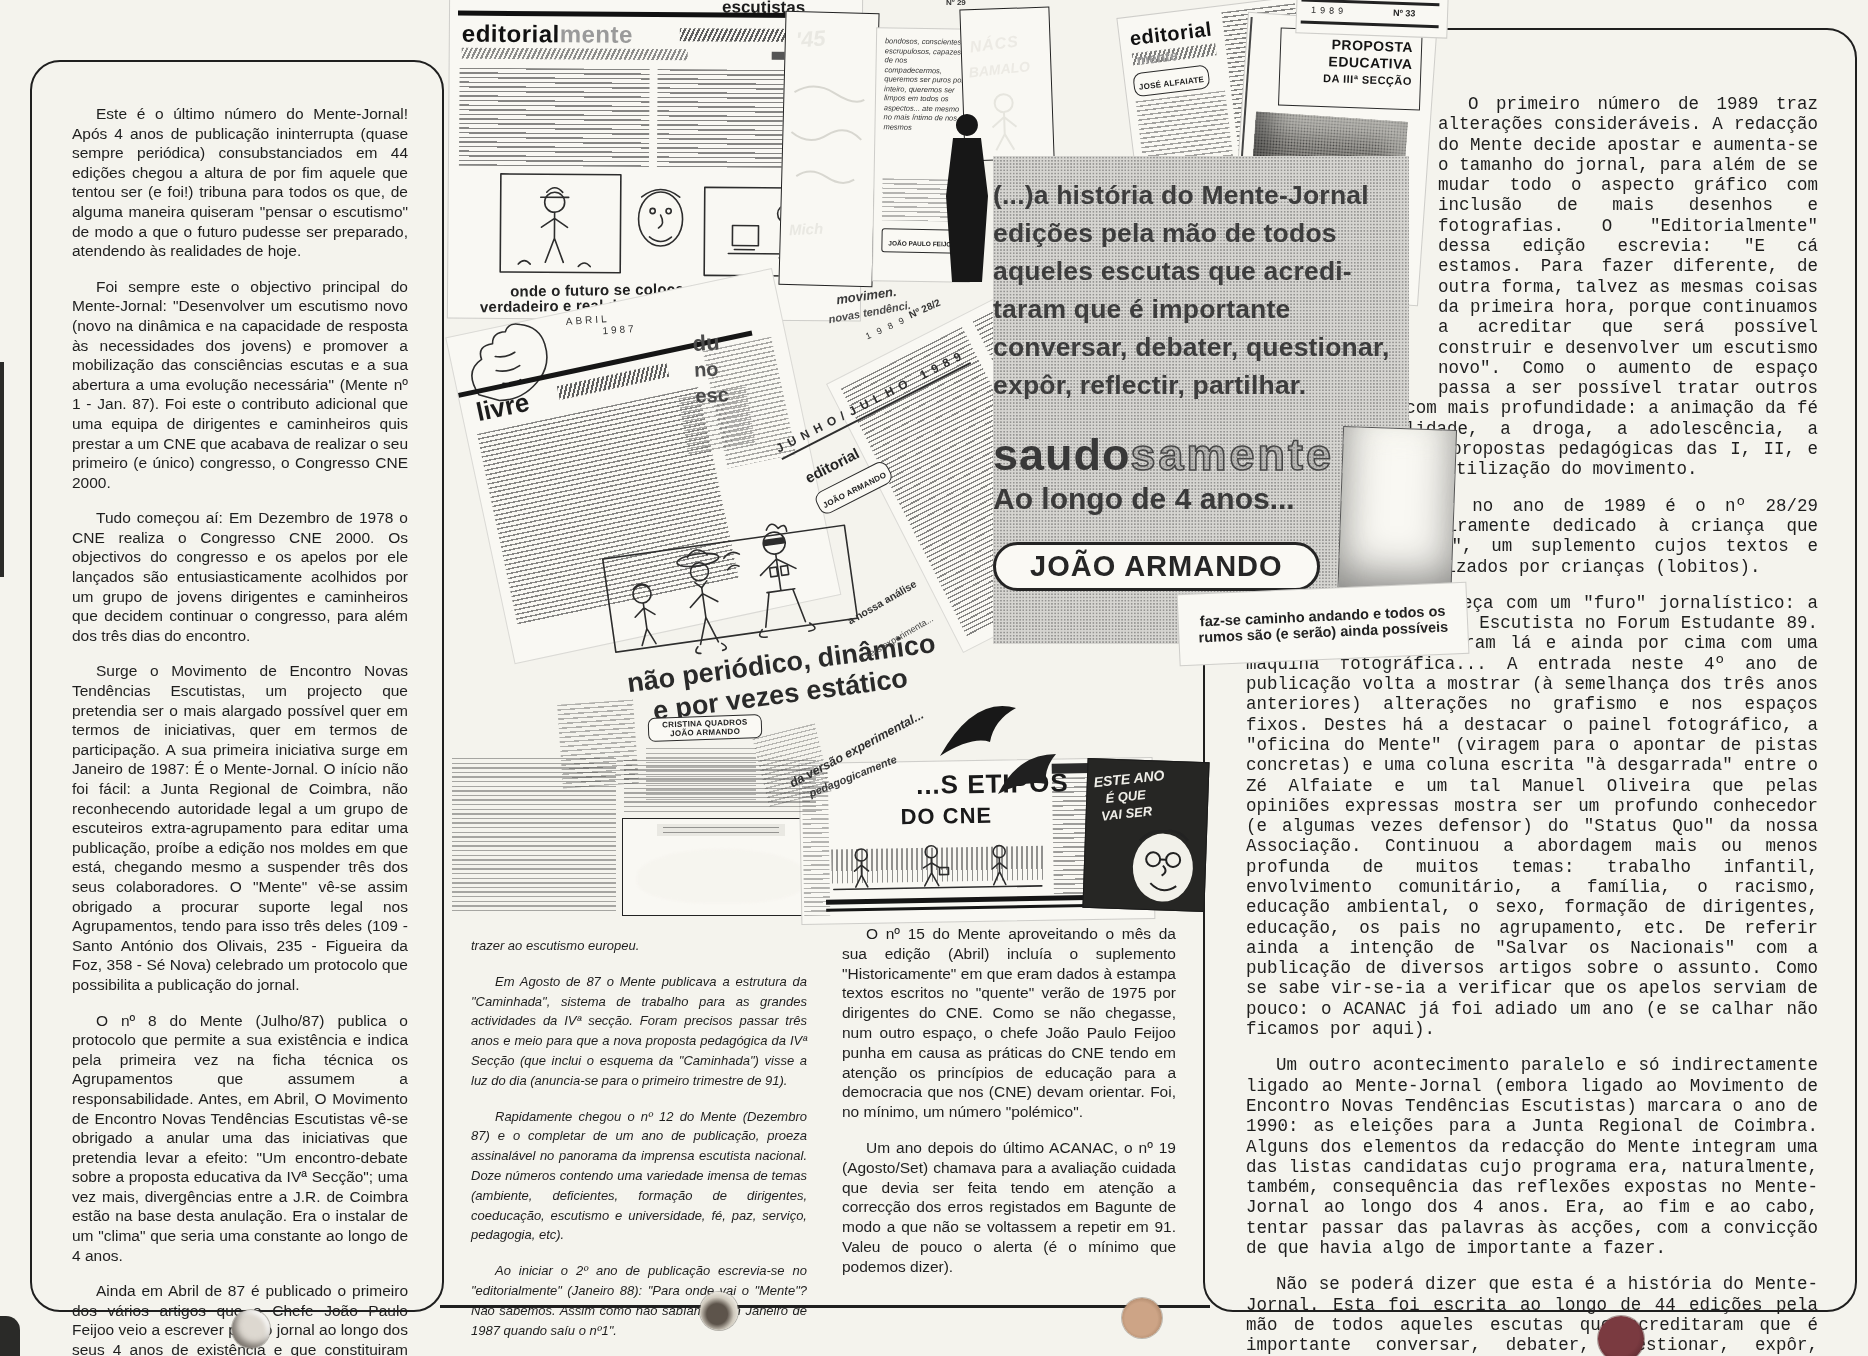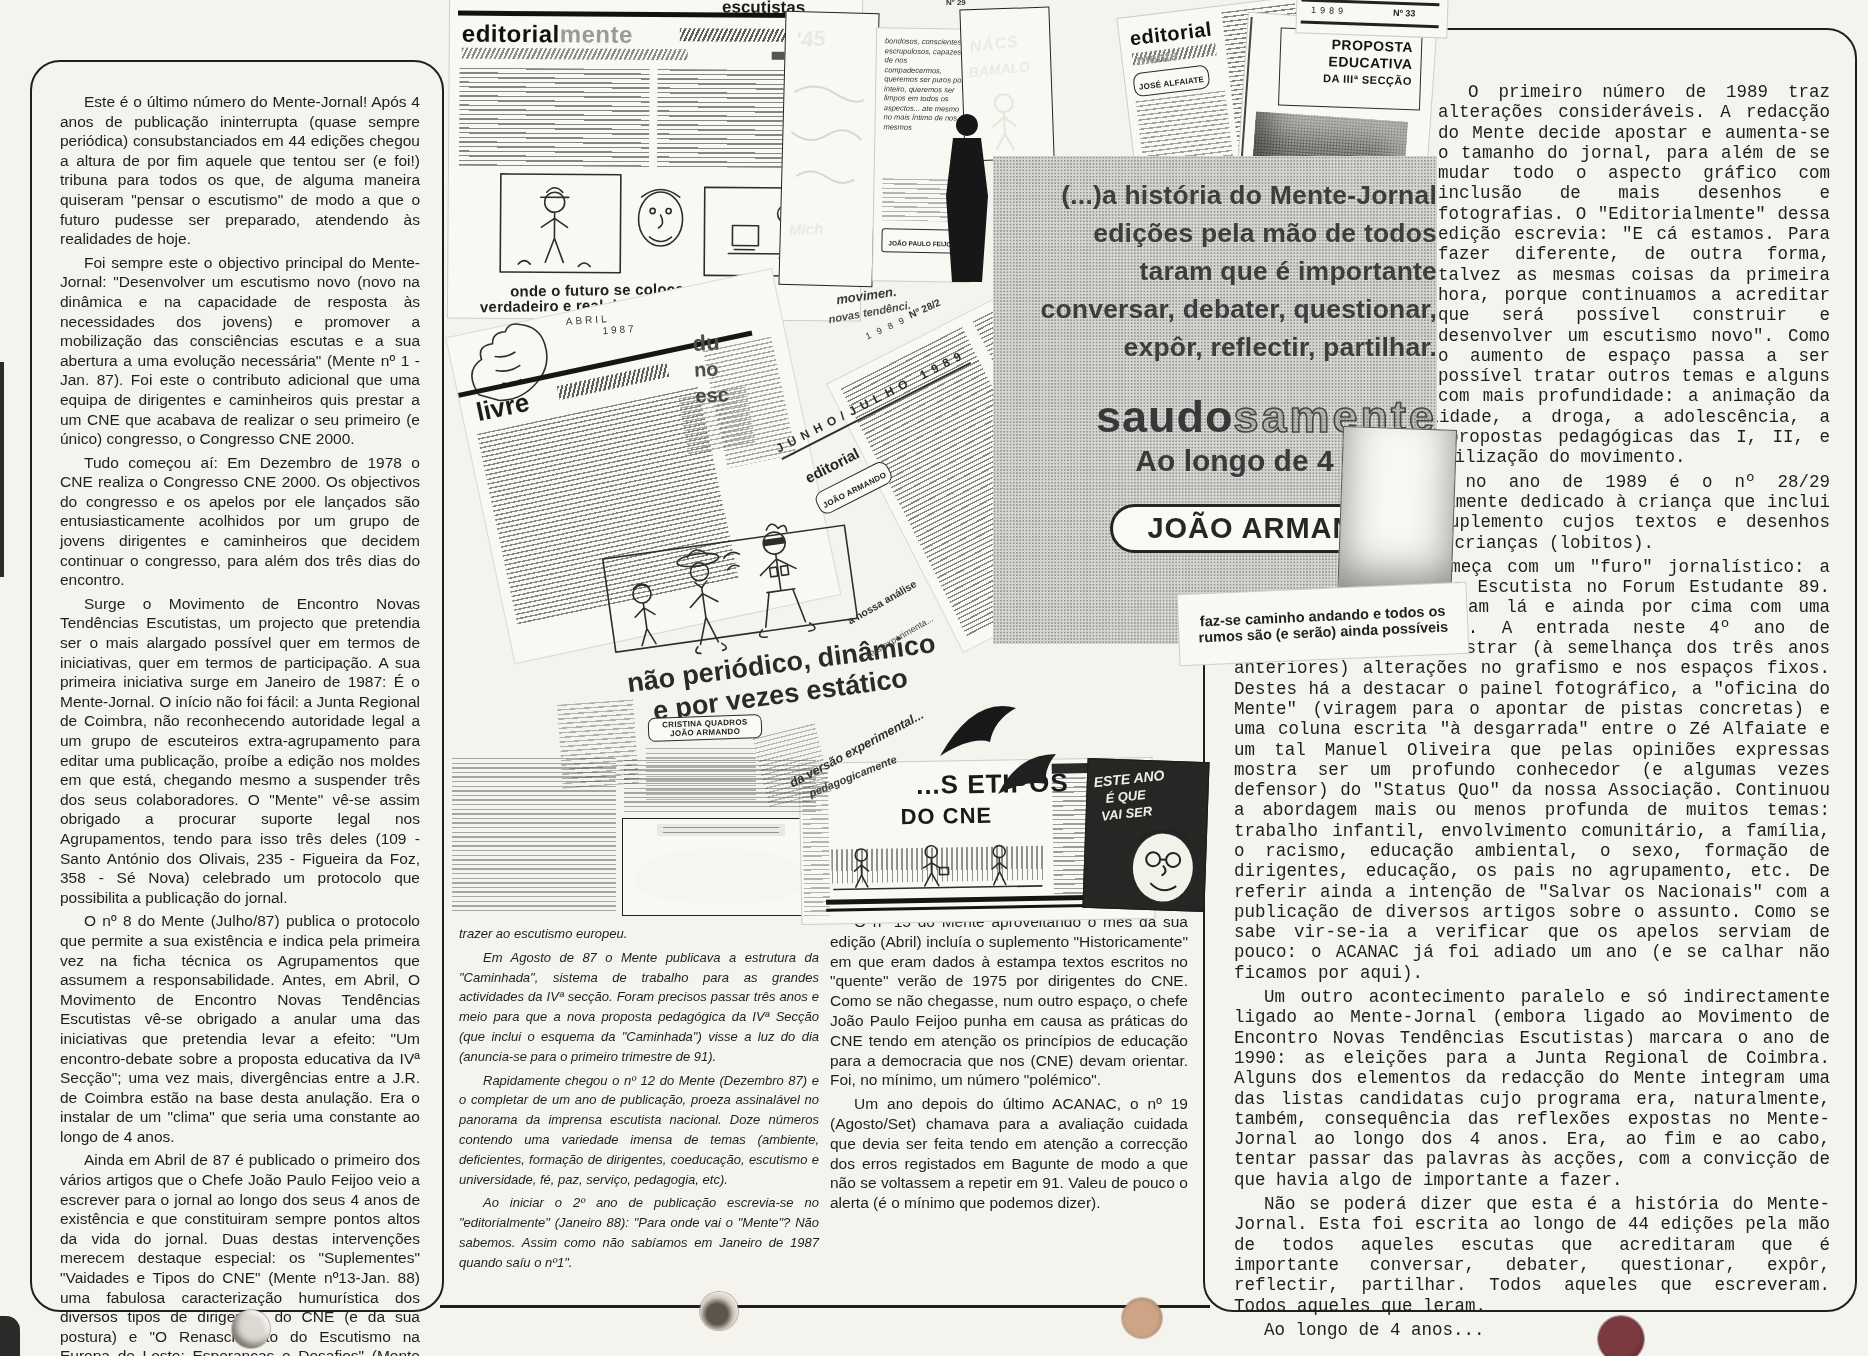--- a/index.html
+++ b/index.html
@@ -13,7 +13,7 @@
   .edge-smudge{position:absolute;background:#2a2a28;z-index:5;}
   
   .col{position:absolute;text-align:justify;z-index:1;}
-  .col p{margin:4px;text-indent:24px;}
+  .col p{margin:16px;text-indent:24px;}
   .col p.cont{text-indent:0;}
   .col1{left:56px;top:88px;width:368px;font-size:15.5px;line-height:19.6px;}
   .col2{left:455px;top:920px;width:368px;font-size:13px;line-height:19.8px;font-style:italic;}

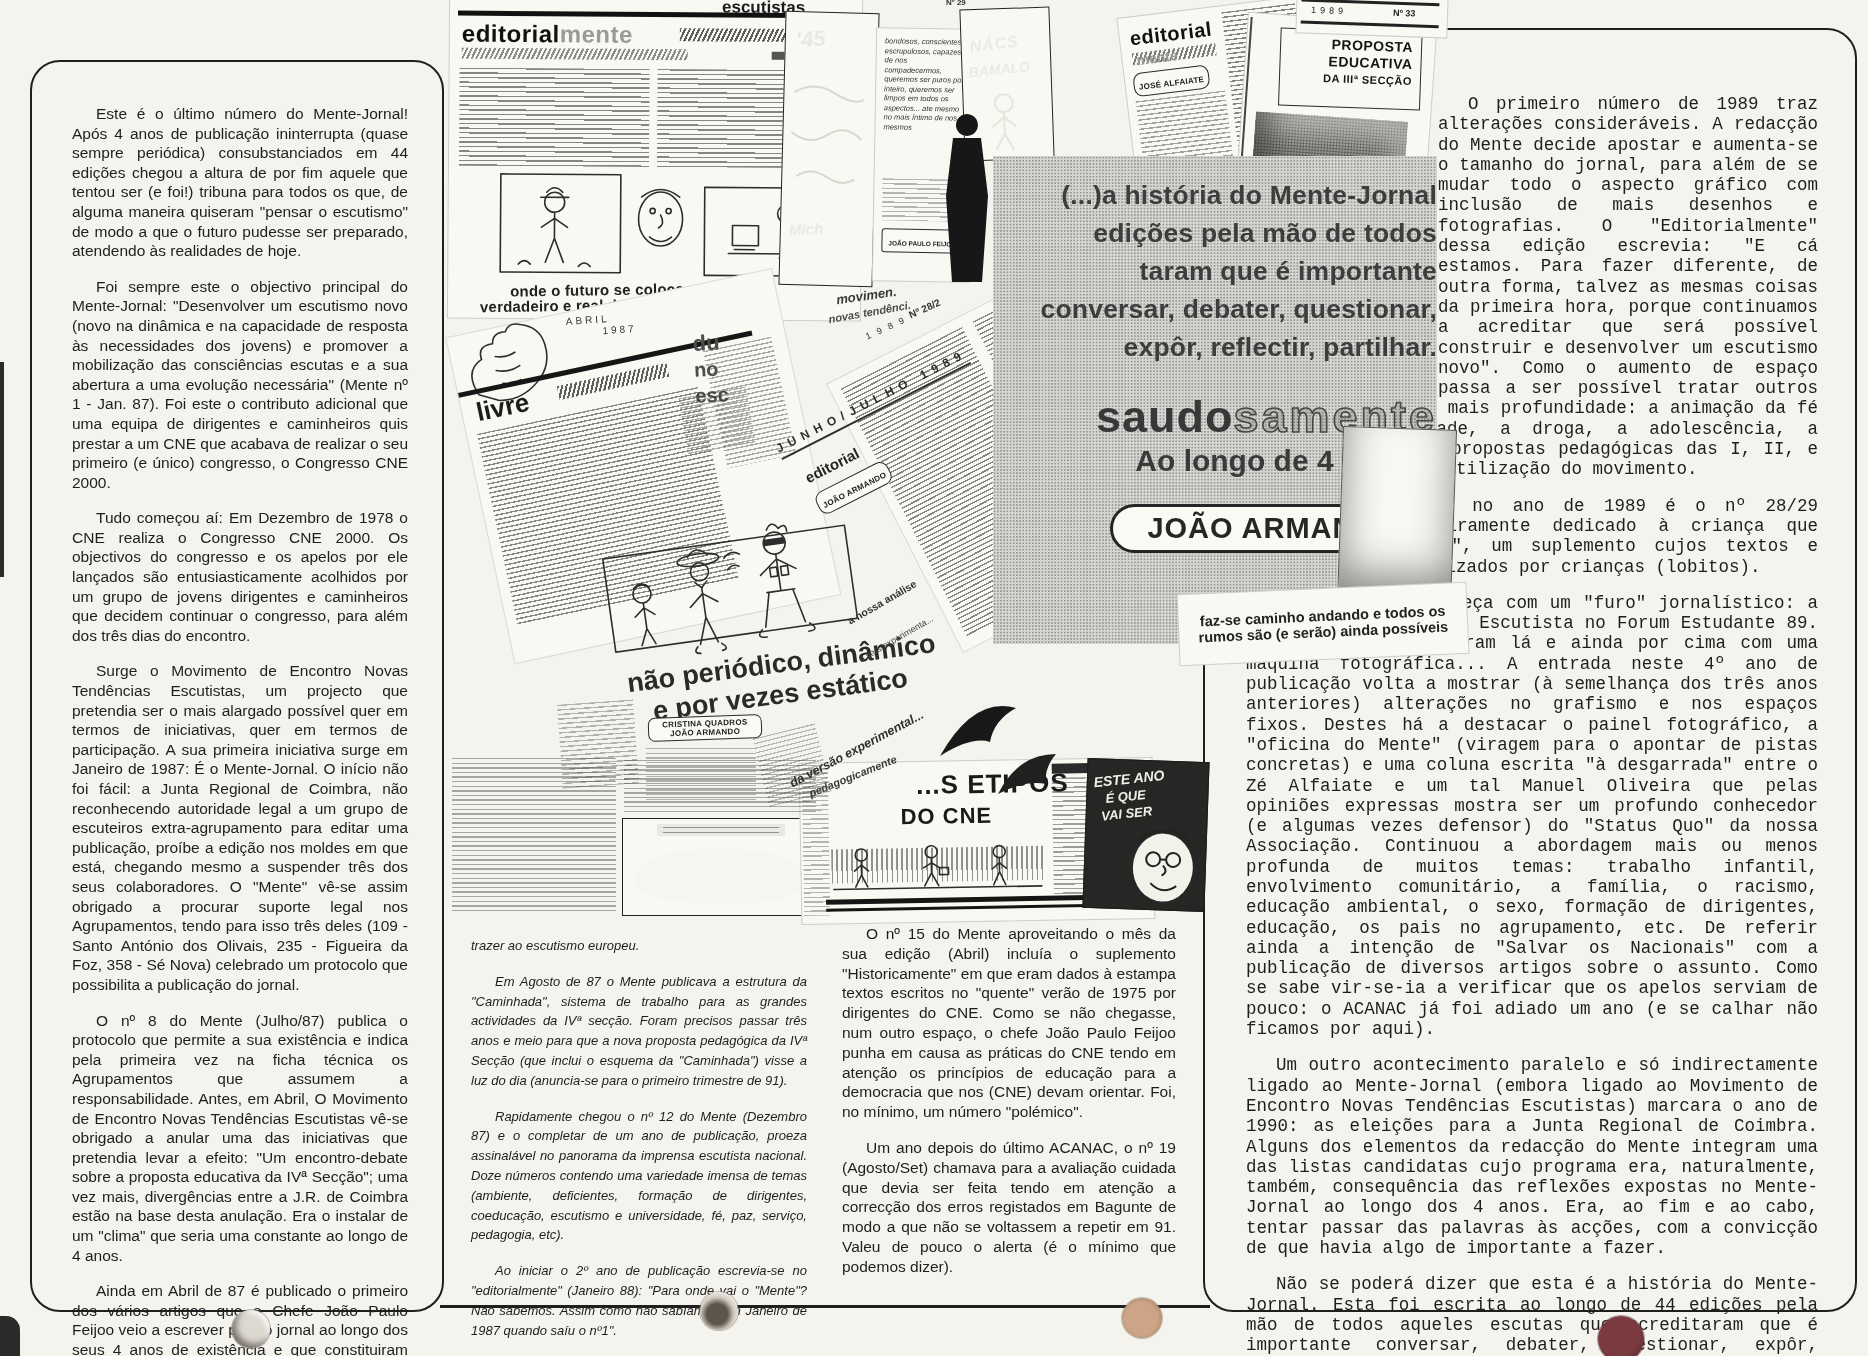--- a/index.html
+++ b/index.html
@@ -34,7 +34,7 @@
   
   .qbox{position:absolute;left:993px;top:156px;width:416px;height:488px;z-index:3;
         background-color:#d6d5d1;background-image:radial-gradient(rgba(70,70,70,.45) .8px,transparent 1px);
-        background-size:3.2px 3.2px;text-align:right;padding-left:28px;}
+        background-size:3.2px 3.2px;text-align:left;}
   .qlines{padding-top:20px;font-size:26.5px;font-weight:700;line-height:38px;color:#3d3d3d;letter-spacing:.2px;}
   .saudo-wrap{margin-top:28px;font-size:45px;font-weight:800;line-height:46px;color:#383838;letter-spacing:1px;}
   .saudo-outline{color:rgba(70,70,70,.18);-webkit-text-stroke:1.6px #474747;letter-spacing:3px;}

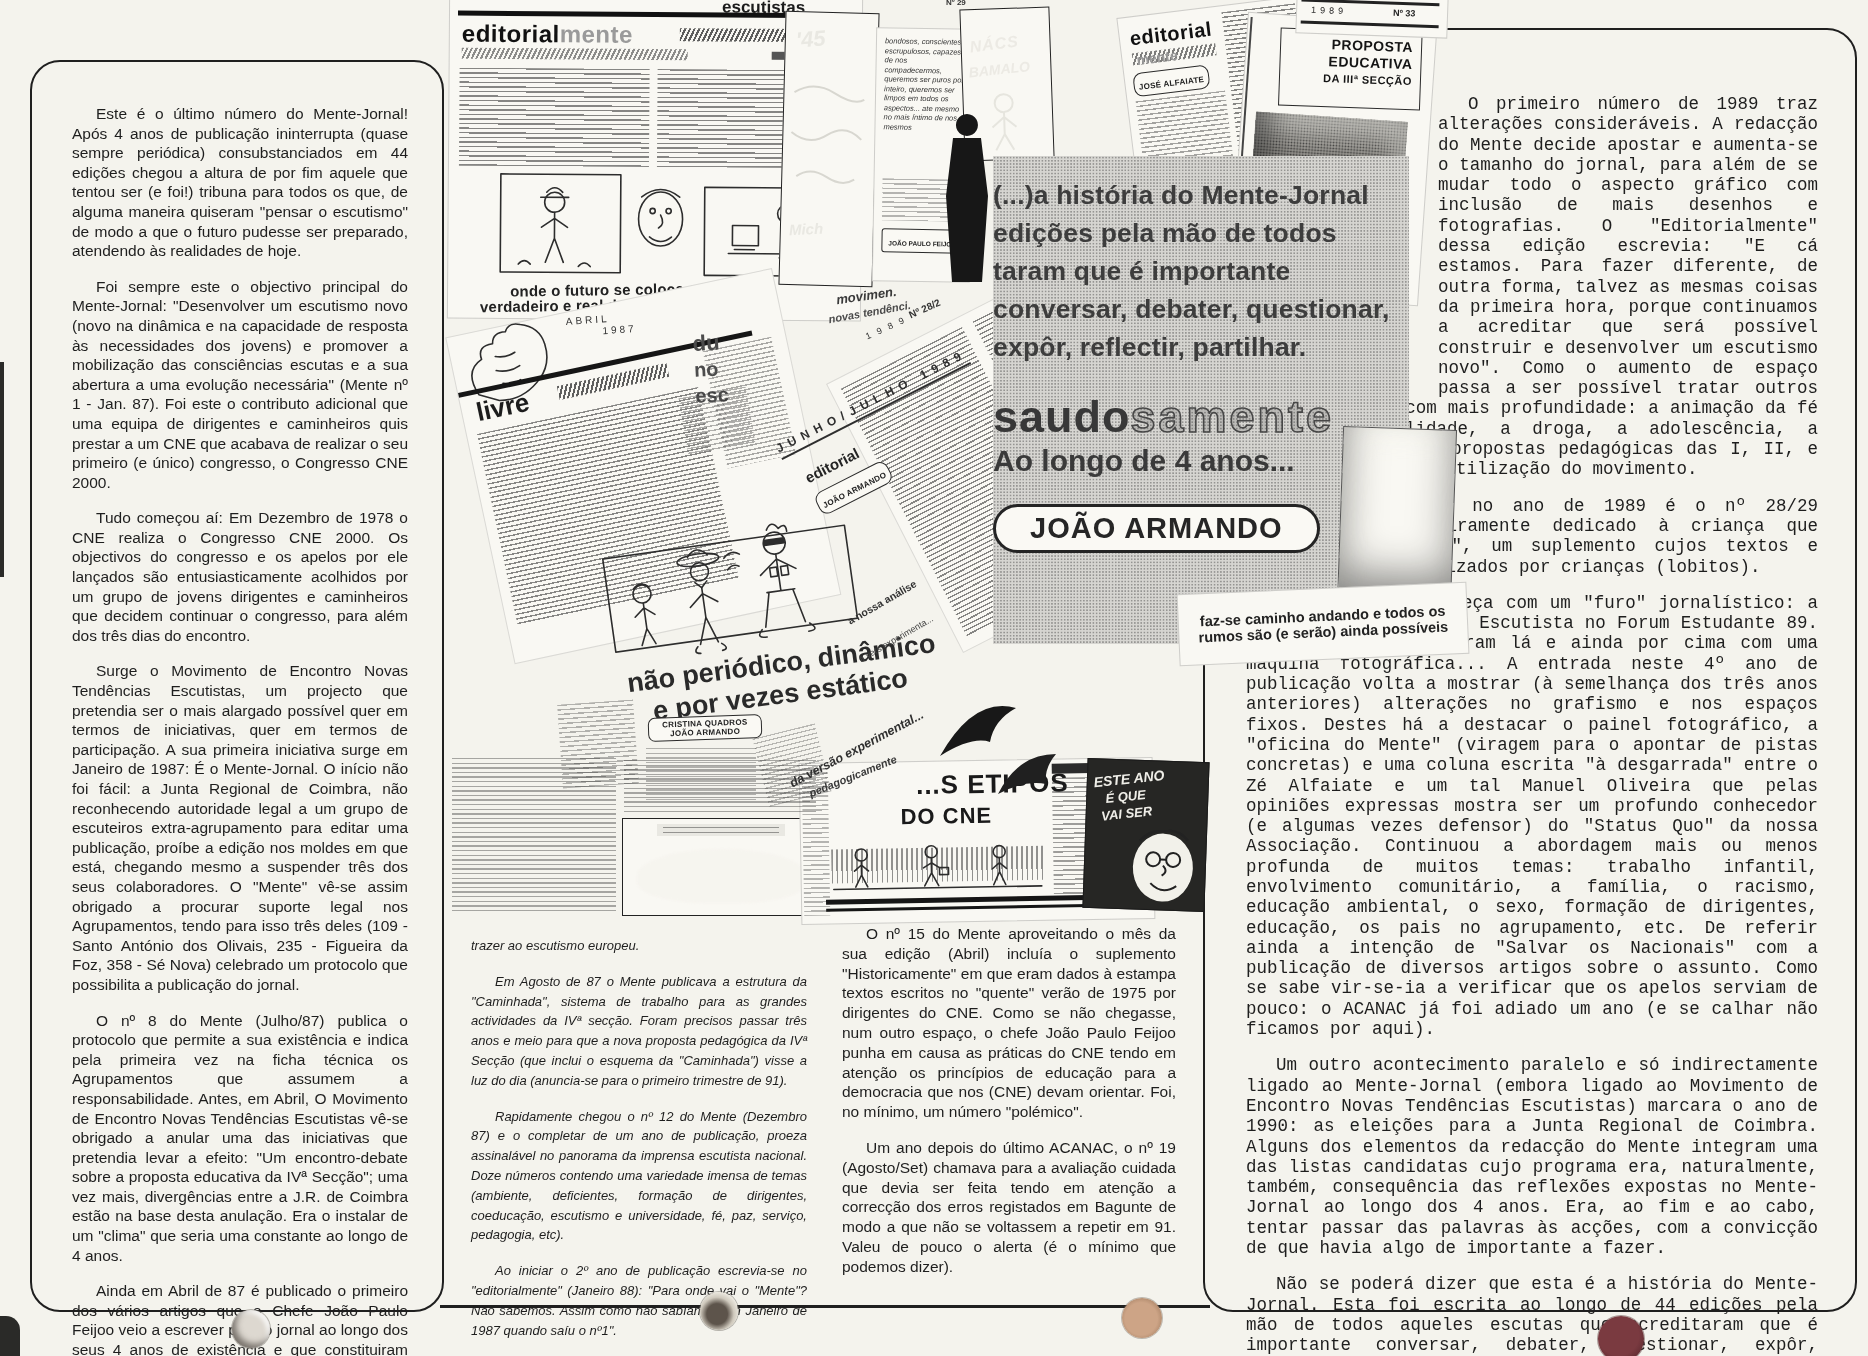--- a/index.html
+++ b/index.html
@@ -324,6 +324,7 @@
     <div class="qlines">
       <div>(...)a história do Mente-Jornal</div>
       <div>edições pela mão de todos</div>
+      <div>aqueles escutas que acredi-</div>
       <div>taram que é importante</div>
       <div>conversar, debater, questionar,</div>
       <div>expôr, reflectir, partilhar.</div>

